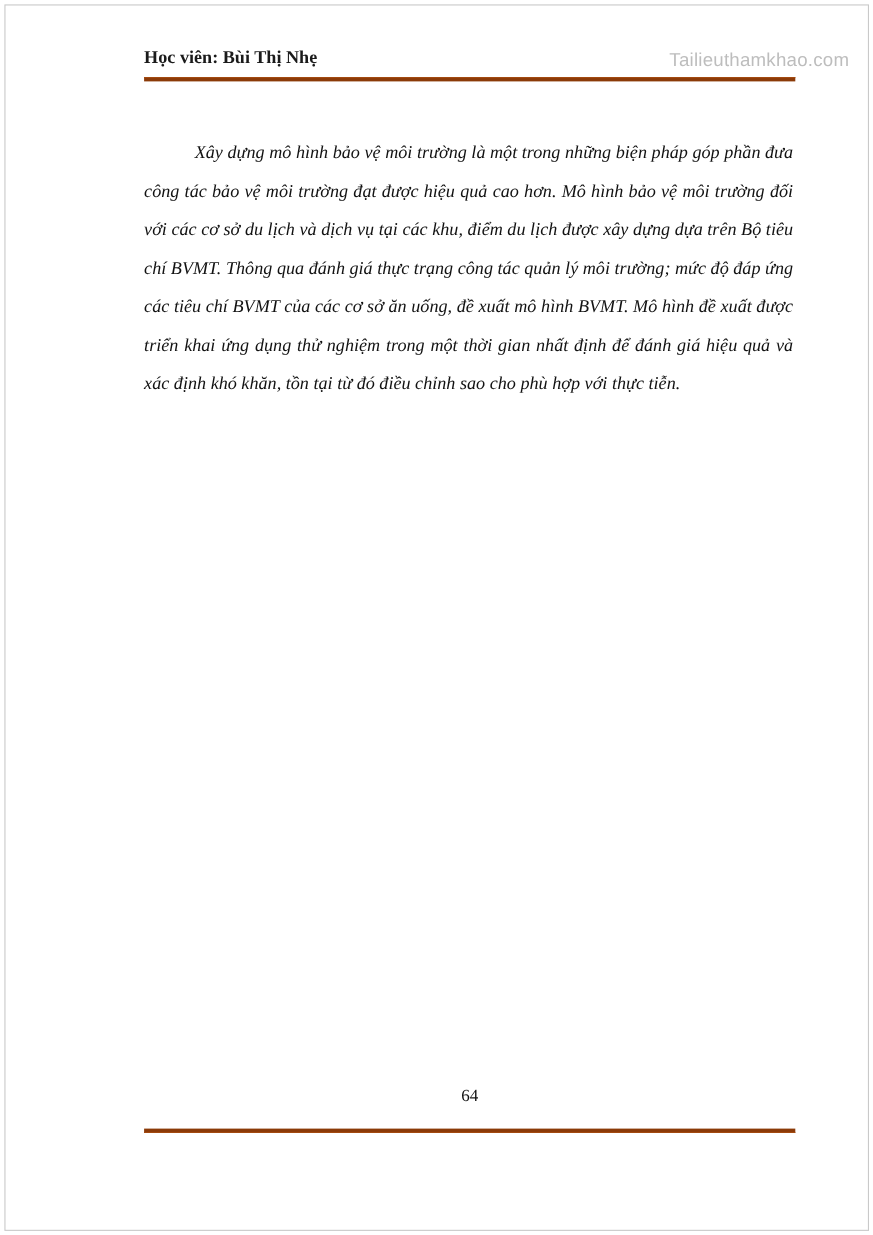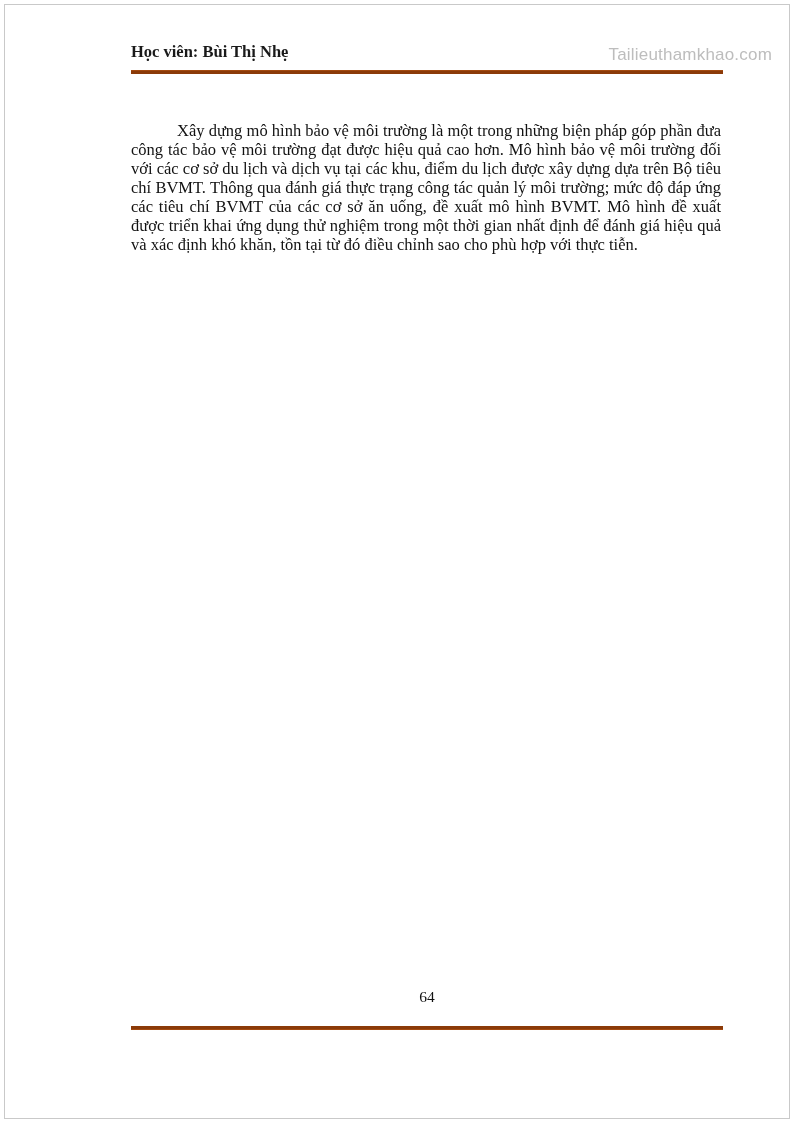--- a/index.html
+++ b/index.html
@@ -84,12 +84,13 @@
     left: 0;
     width: 590px;
     font-size: 16.5px;
-    line-height: 19px;
+    line-height: 35px;
     text-align: justify;
     text-justify: inter-word;
     text-indent: 46px;
     color: #121212;
     hyphens: none;
+    font-style: italic;
   }
 
   

